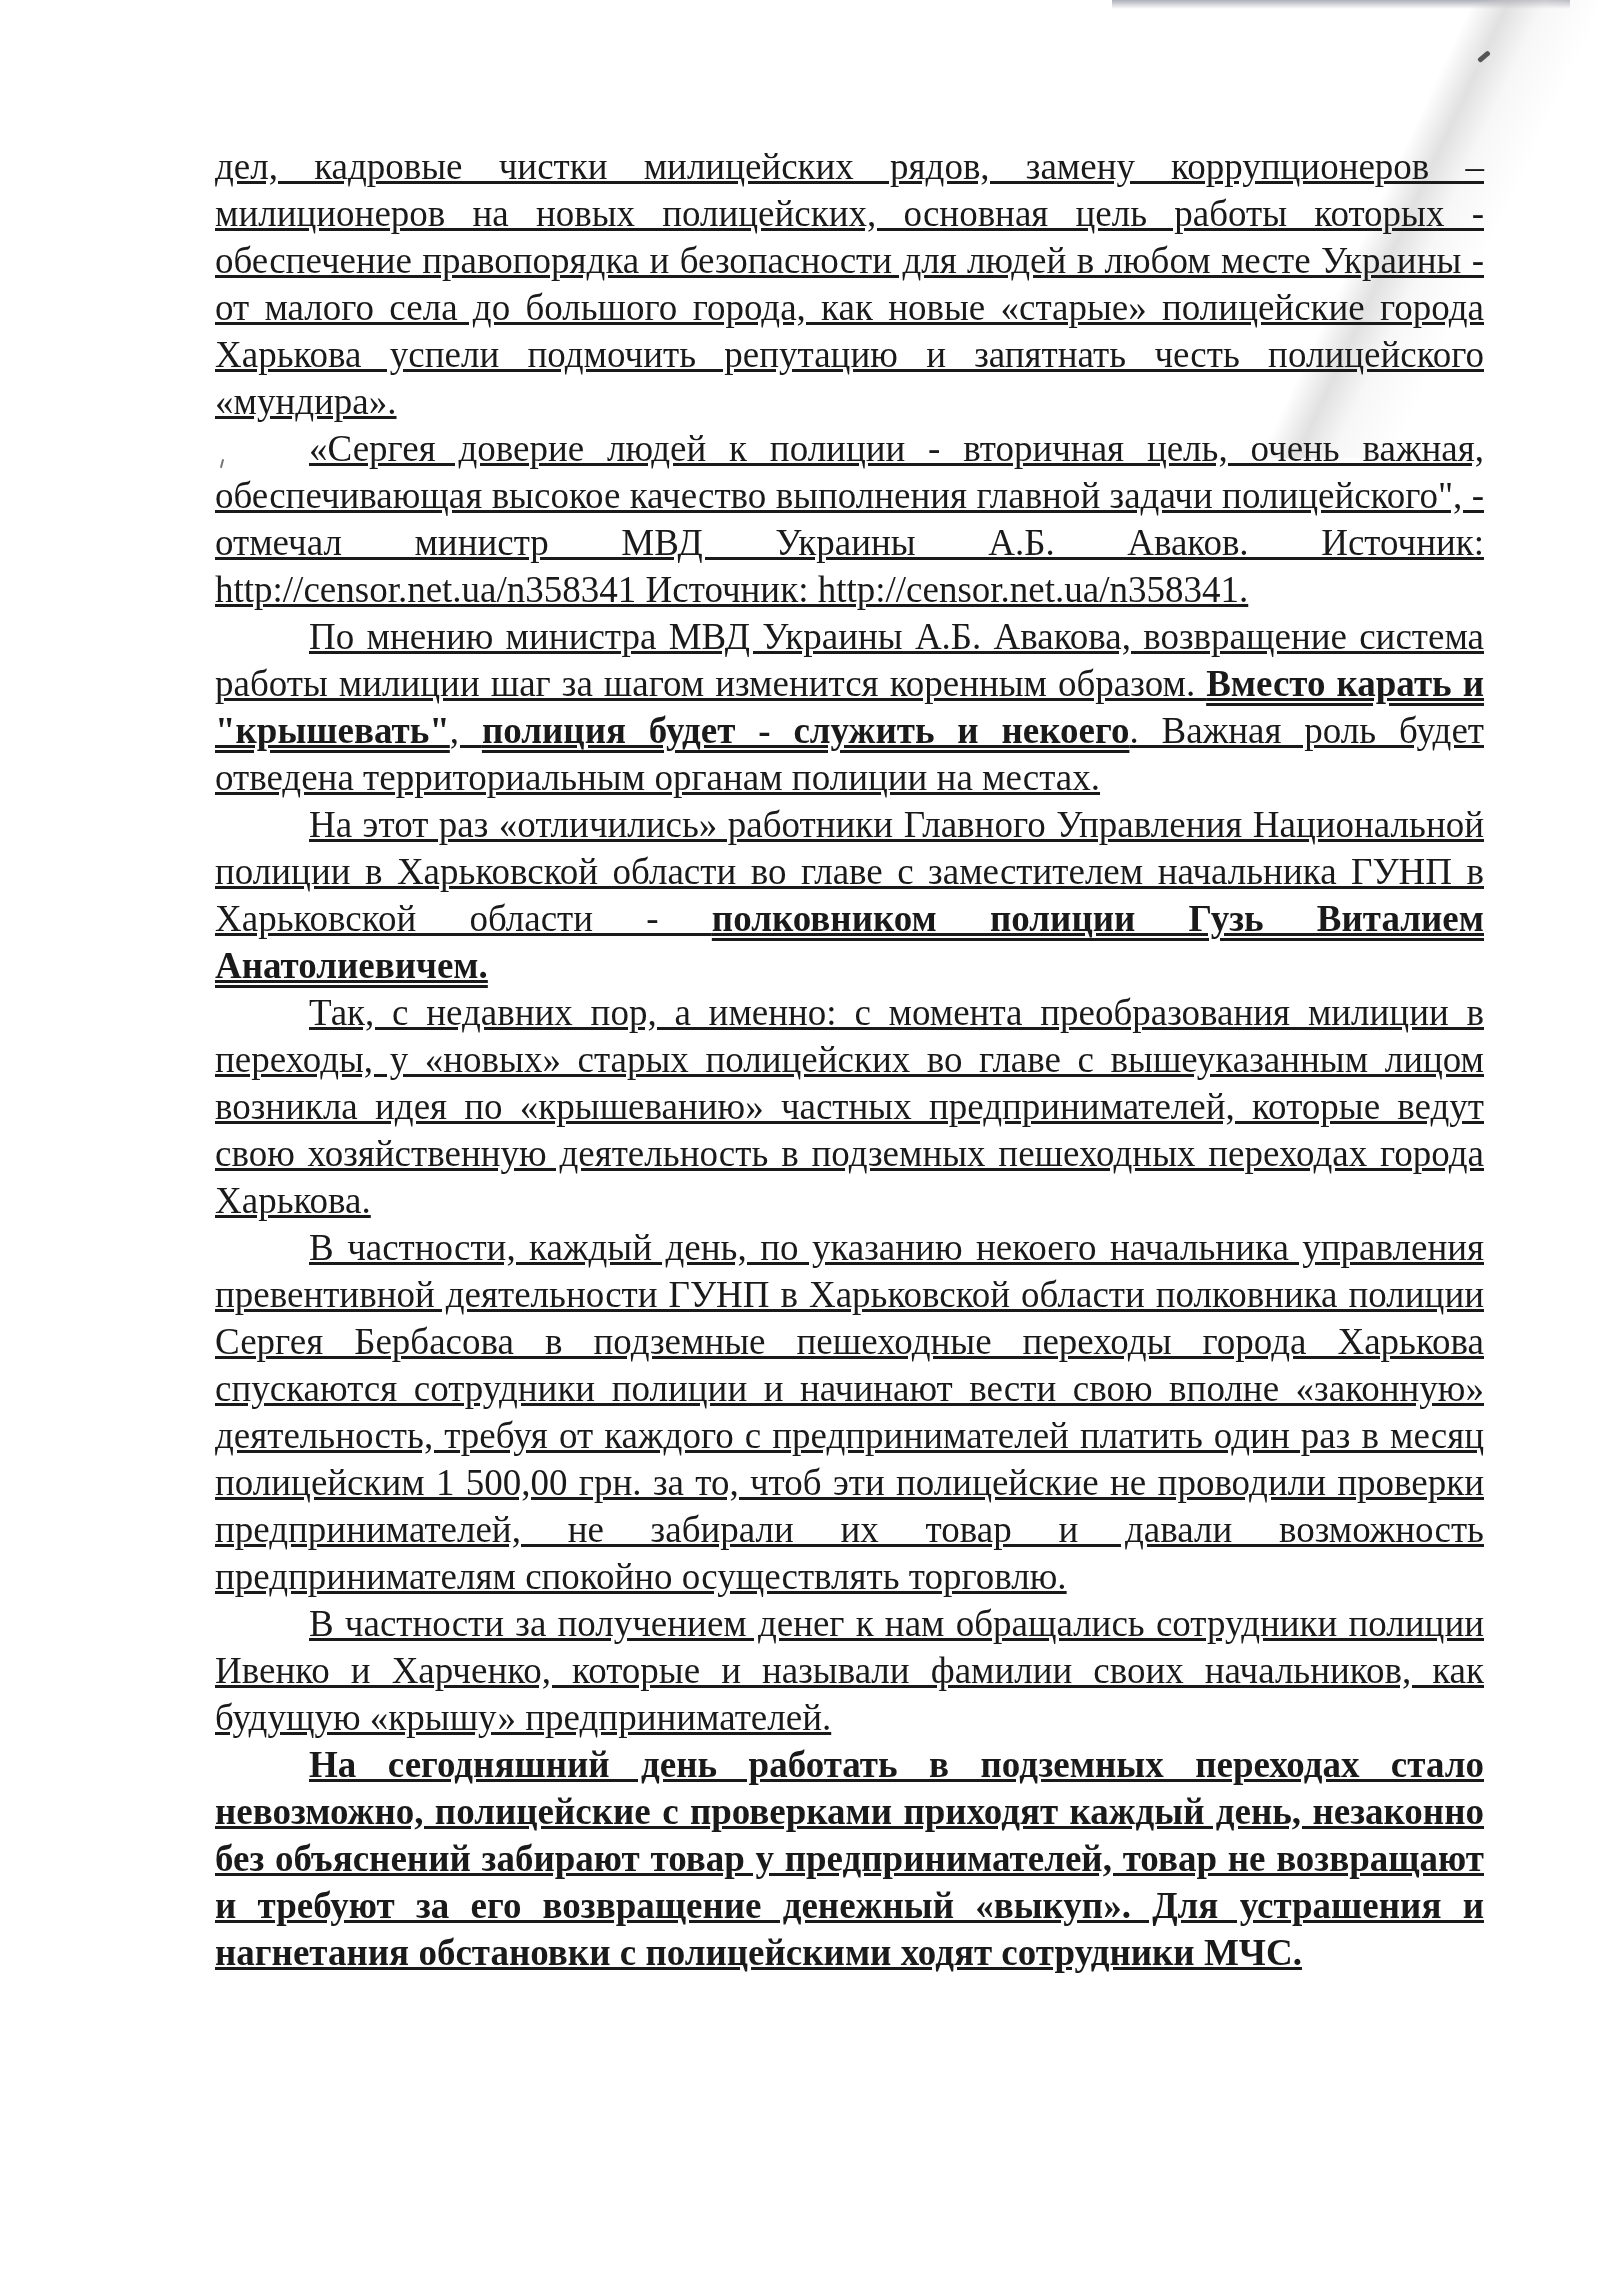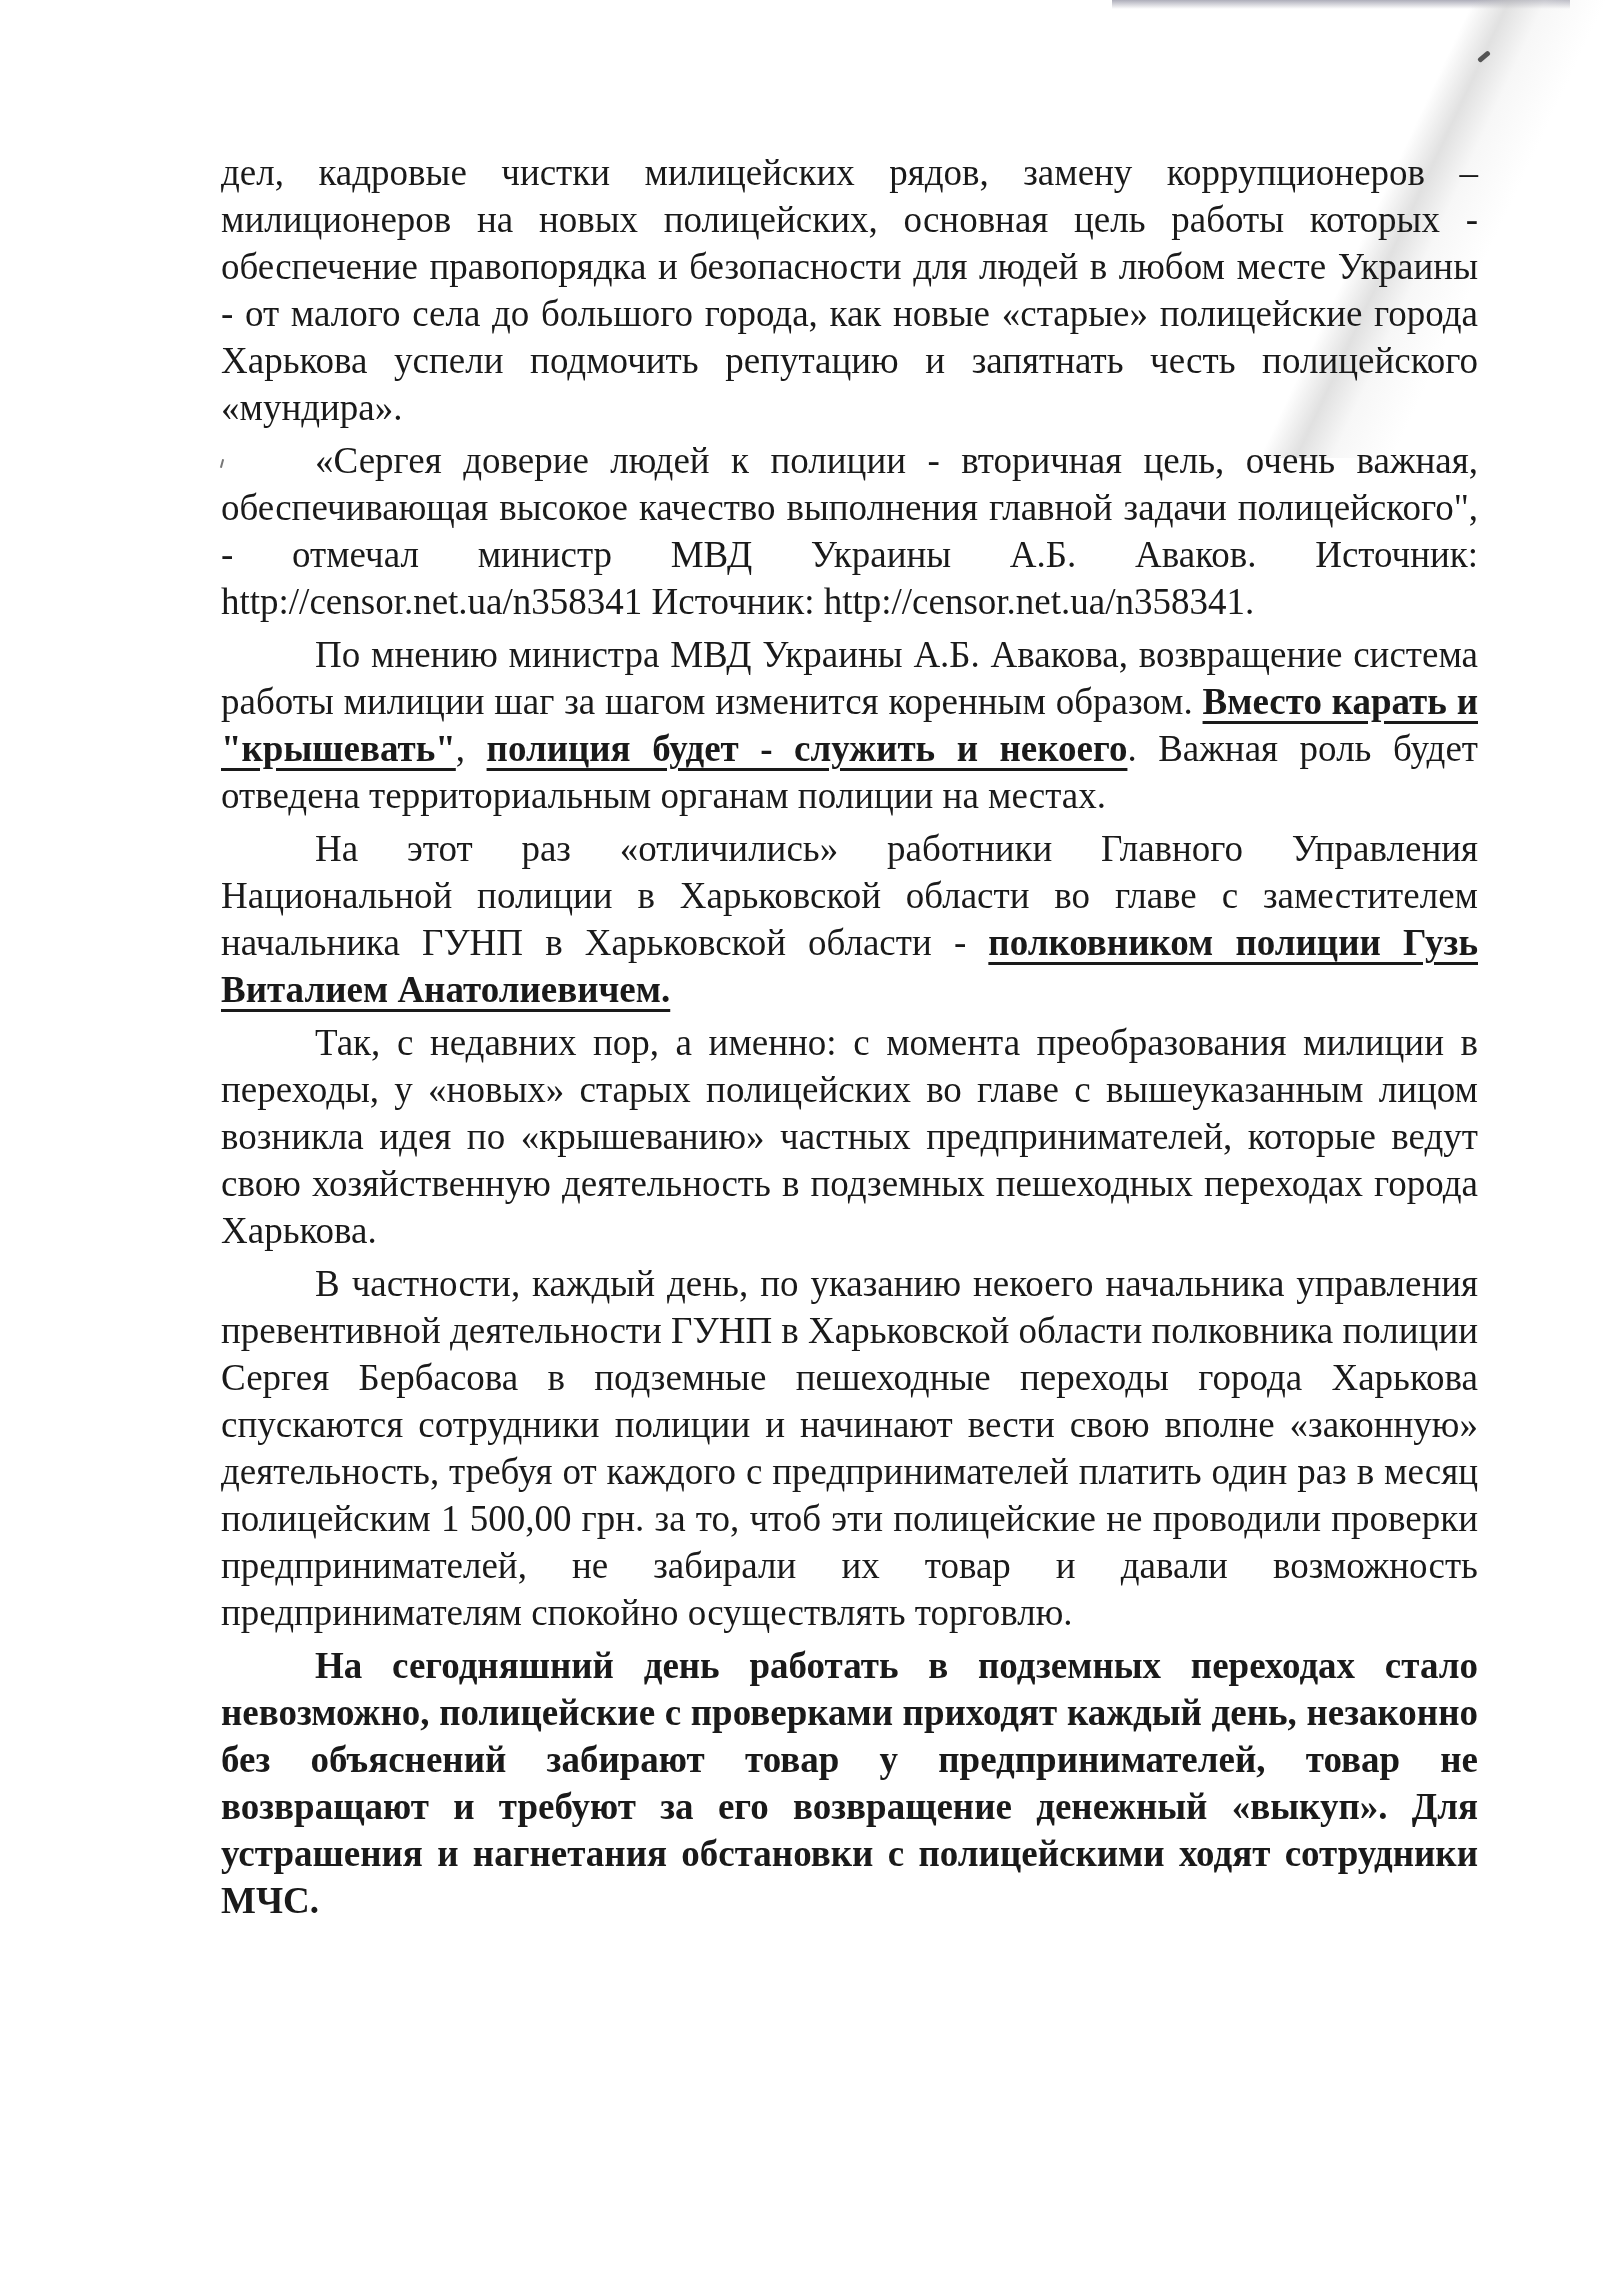--- a/index.html
+++ b/index.html
@@ -26,7 +26,7 @@
     position:absolute; left:215px; top:143px; width:1269px;
     font-size:37px; line-height:47px; text-align:justify;
   }
-  .page p { margin:6px; }
+  .page p { margin:0;text-decoration:underline; }
   .indent { text-indent:94px; }
   u.b, .b { font-weight:bold; }
   u { text-decoration-thickness:3.3px; text-underline-offset:6.5px; }

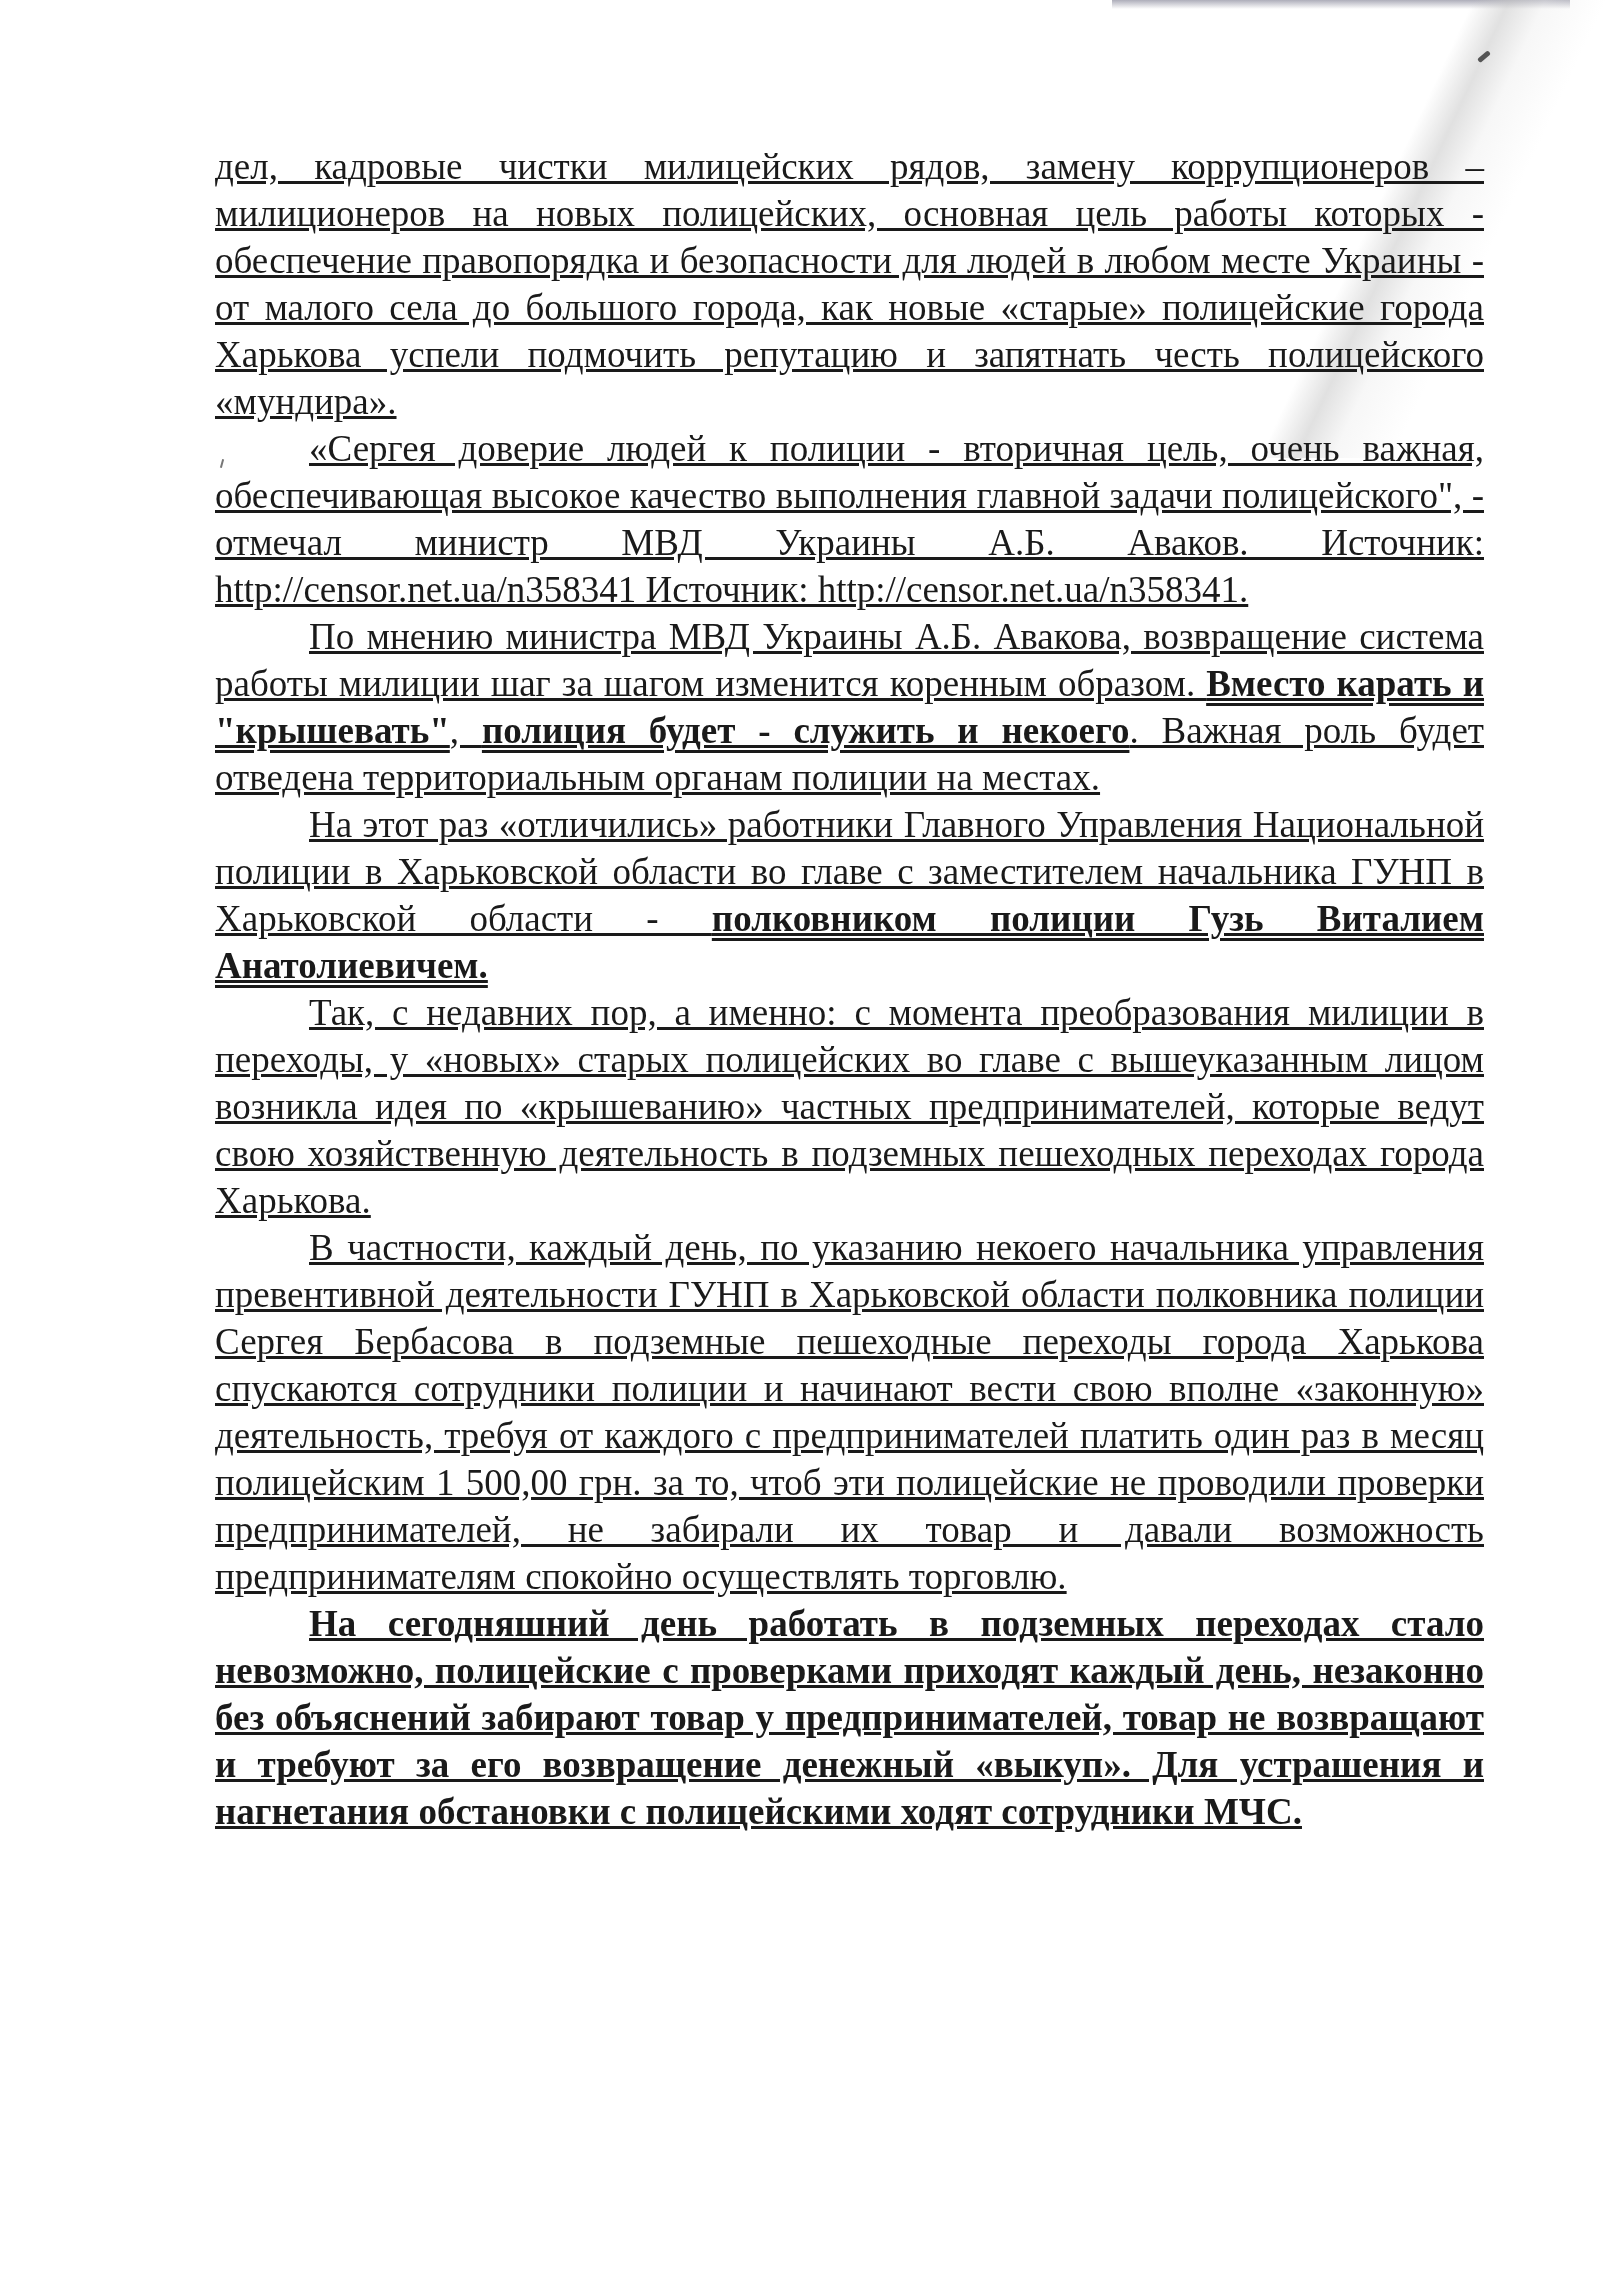--- a/index.html
+++ b/index.html
@@ -66,6 +66,9 @@
     <span>В частности, каждый день, по указанию некоего начальника управления превентивной деятельности ГУНП в Харьковской области полковника полиции Сергея Бербасова в подземные пешеходные переходы города Харькова спускаются сотрудники полиции и начинают вести свою вполне «законную» деятельность, требуя от каждого с предпринимателей платить один раз в месяц полицейским 1 500,00 грн. за то, чтоб эти полицейские не проводили проверки предпринимателей, не забирали их товар и давали возможность предпринимателям спокойно осуществлять торговлю.</span>
   </p>
 
+  <p class="indent">
+    <span>В частности за получением денег к нам обращались сотрудники полиции Ивенко и Харченко, которые и называли фамилии своих начальников, как будущую «крышу» предпринимателей.</span>
+  </p>
 
   <p class="indent b">
     <span>На сегодняшний день работать в подземных переходах стало невозможно, полицейские с проверками приходят каждый день, незаконно без объяснений забирают товар у предпринимателей, товар не возвращают и требуют за его возвращение денежный «выкуп». Для устрашения и нагнетания обстановки с полицейскими ходят сотрудники МЧС.</span>

